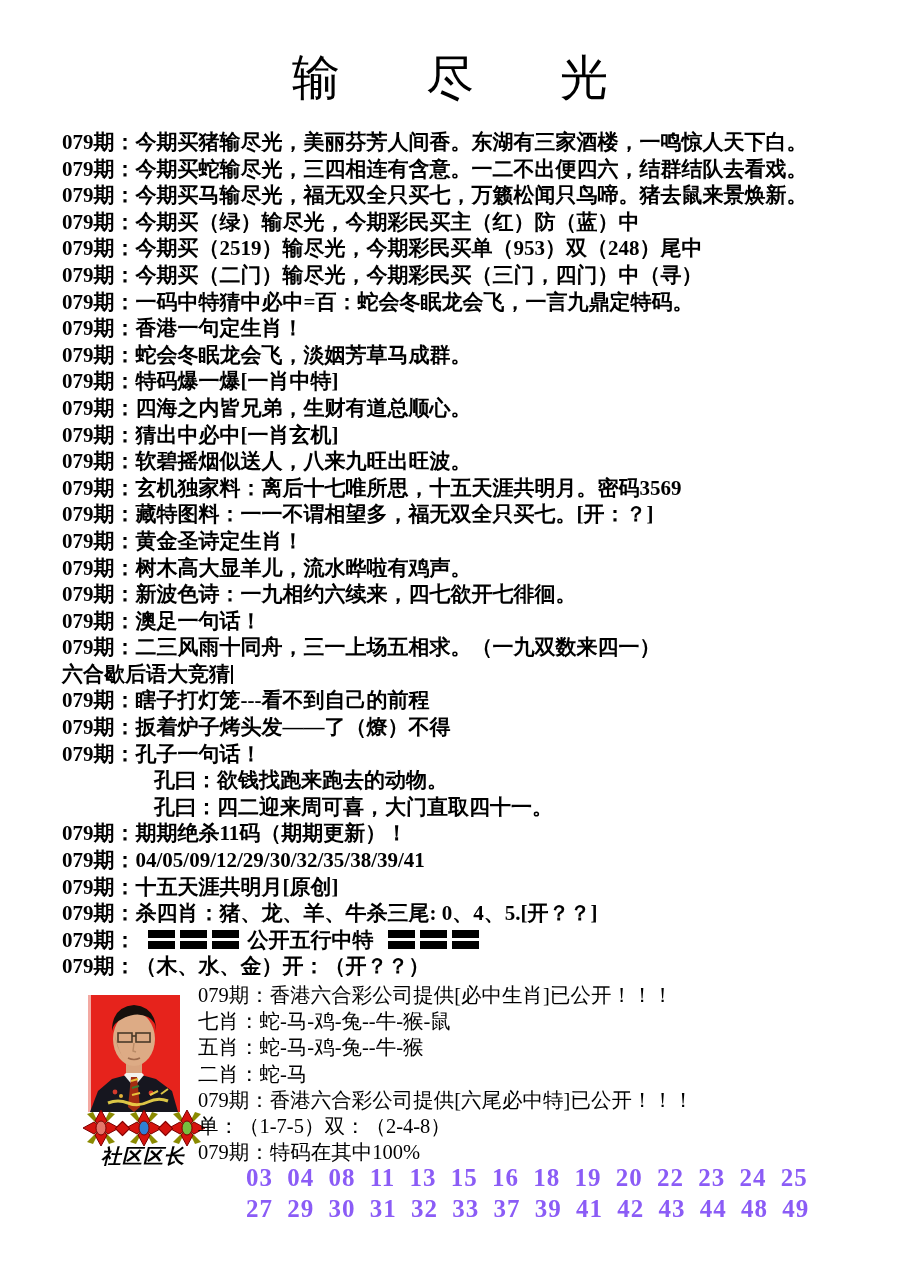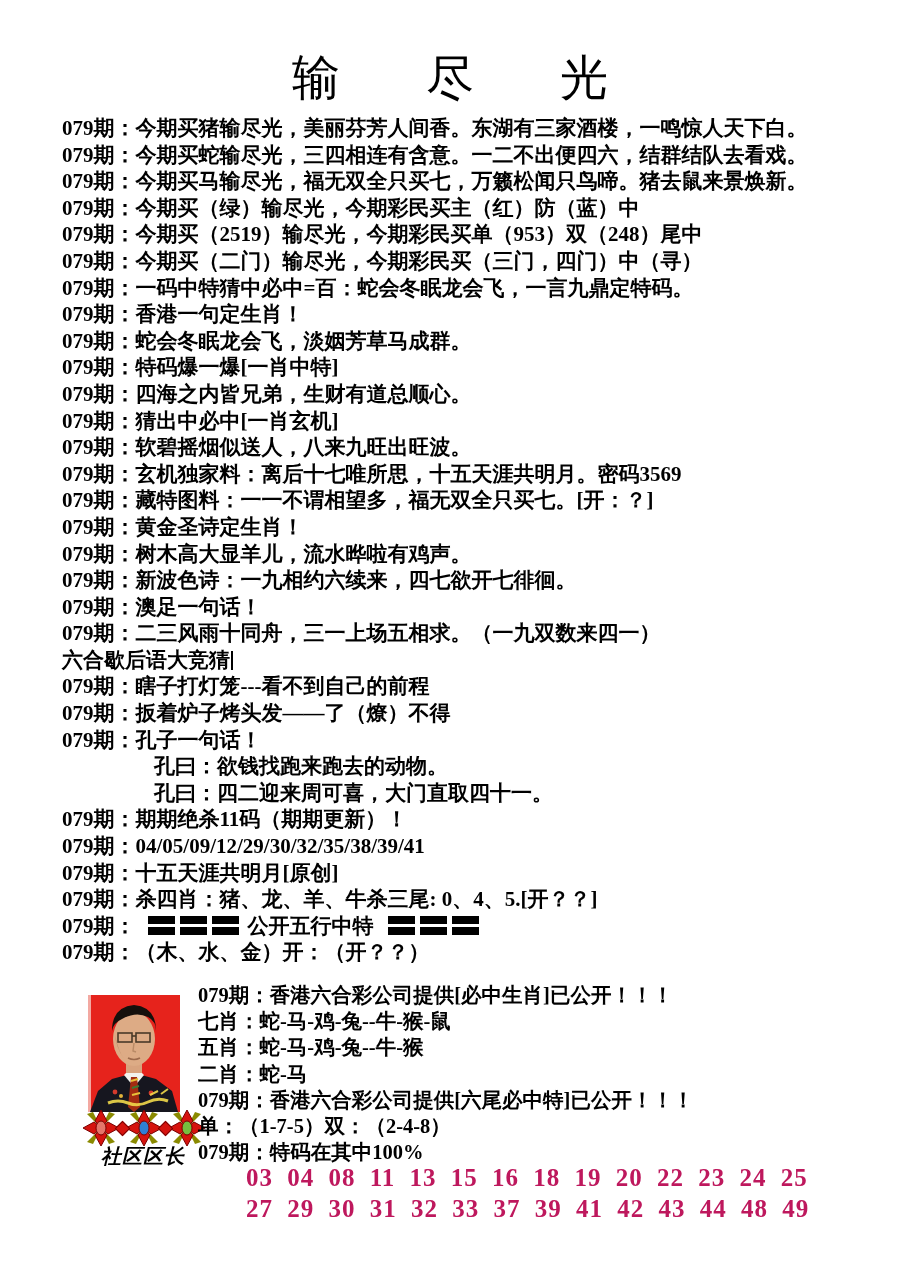--- a/index.html
+++ b/index.html
@@ -19,7 +19,7 @@
 
   
   .lines{
-    position:absolute;top:115px;left:62px;width:830px;
+    position:absolute;top:129px;left:62px;width:830px;
     font-size:21px;font-weight:700;line-height:26.6px;
     white-space:nowrap;
   }

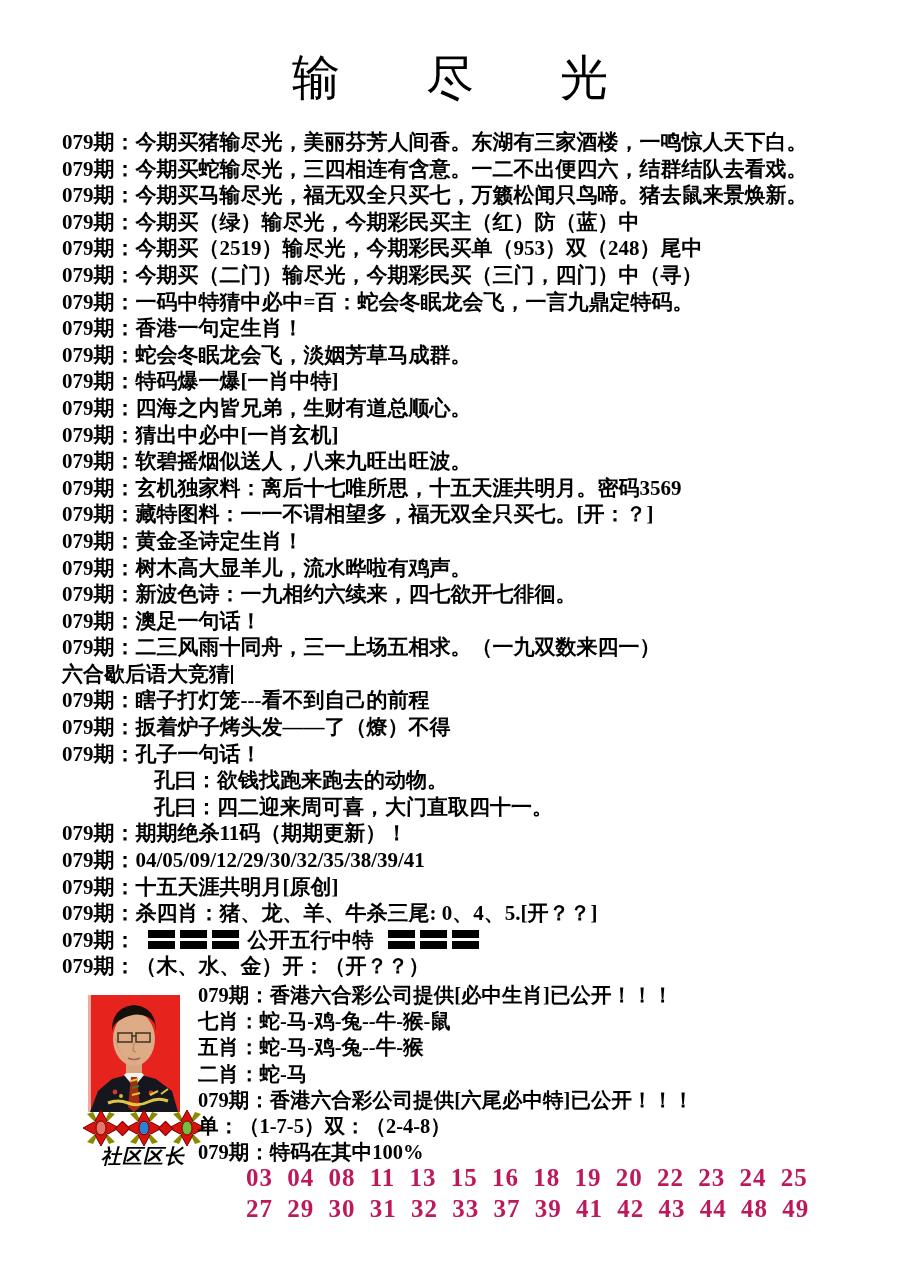--- a/index.html
+++ b/index.html
@@ -60,7 +60,7 @@
   
   .info{
     position:absolute;left:198px;top:982px;
-    font-size:20.5px;font-weight:700;line-height:26.2px;white-space:nowrap;
+    font-size:20.5px;font-weight:400;line-height:26.2px;white-space:nowrap;
   }
   .iline{height:26.2px;}
 

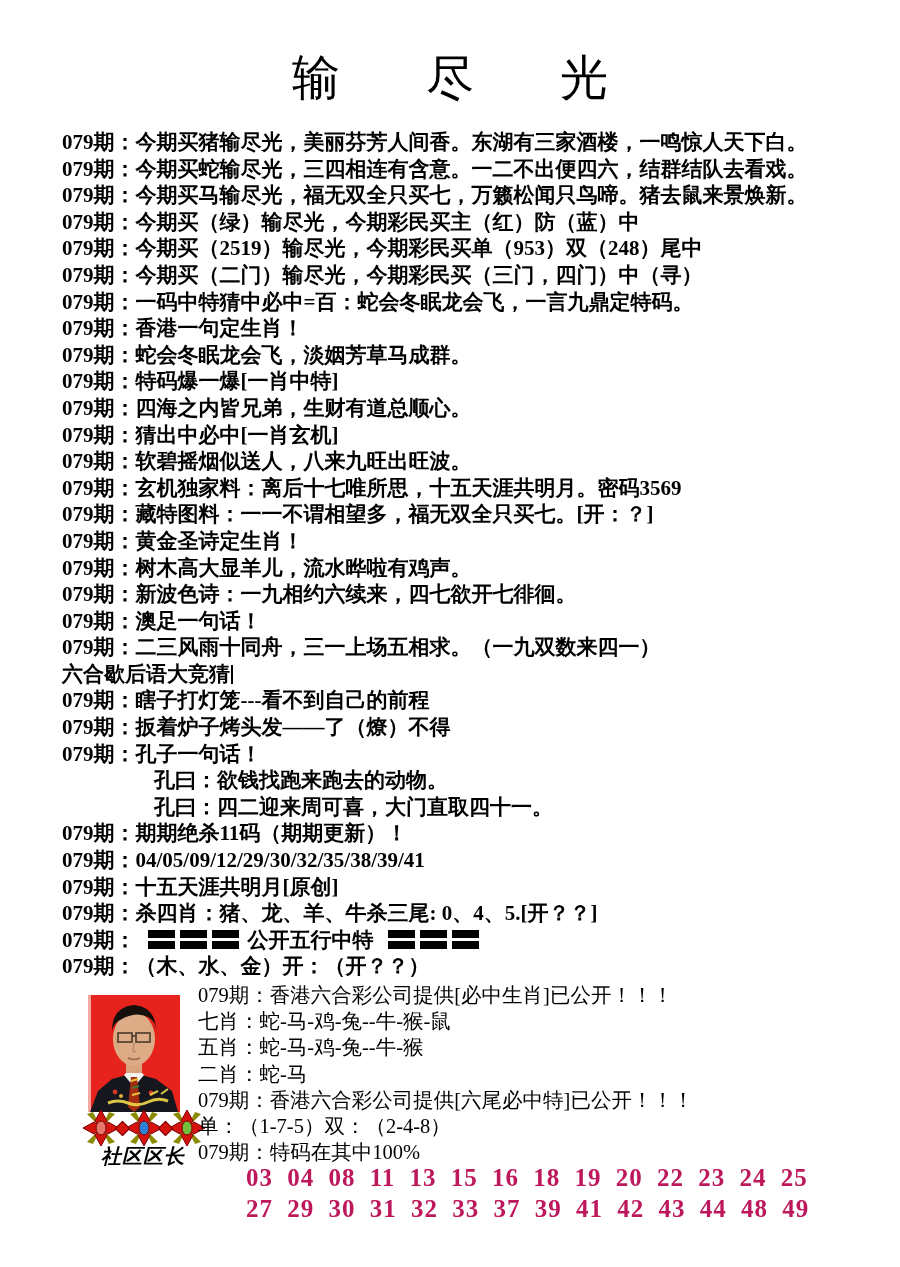--- a/index.html
+++ b/index.html
@@ -204,7 +204,7 @@
       <div class="iline">079期：特码在其中100%</div>
     </div>
 
-  <div class="nums" style="color: #be185d;">
+  <div class="nums" style="color: #8b5cf6;">
     <div>03 04 08 11 13 15 16 18 19 20 22 23 24 25</div>
     <div>27 29 30 31 32 33 37 39 41 42 43 44 48 49</div>
   </div>

